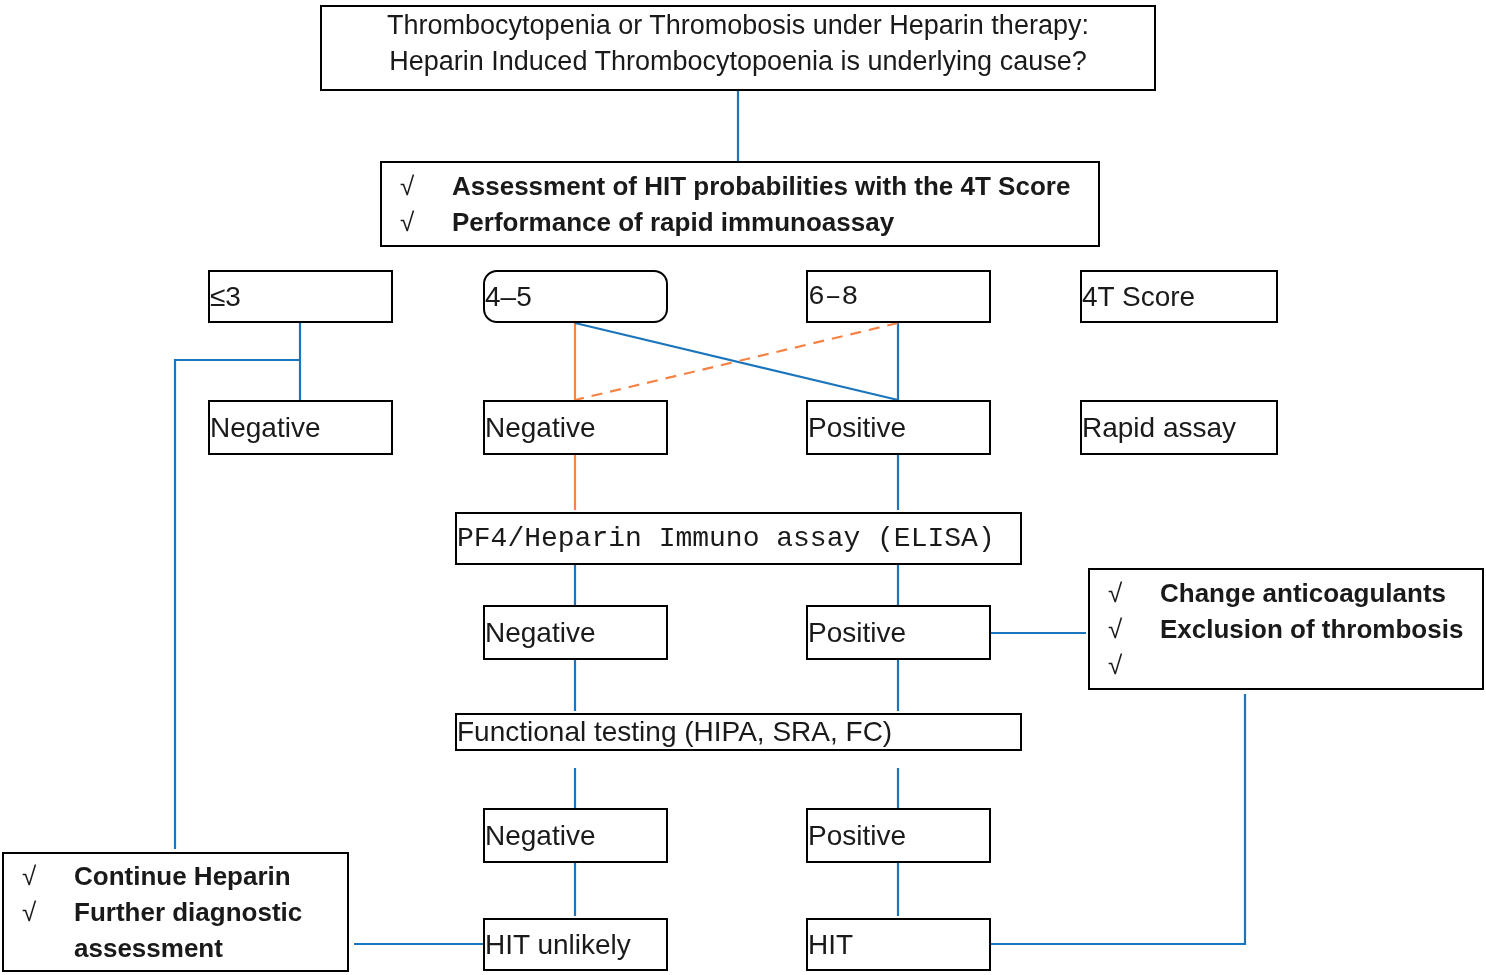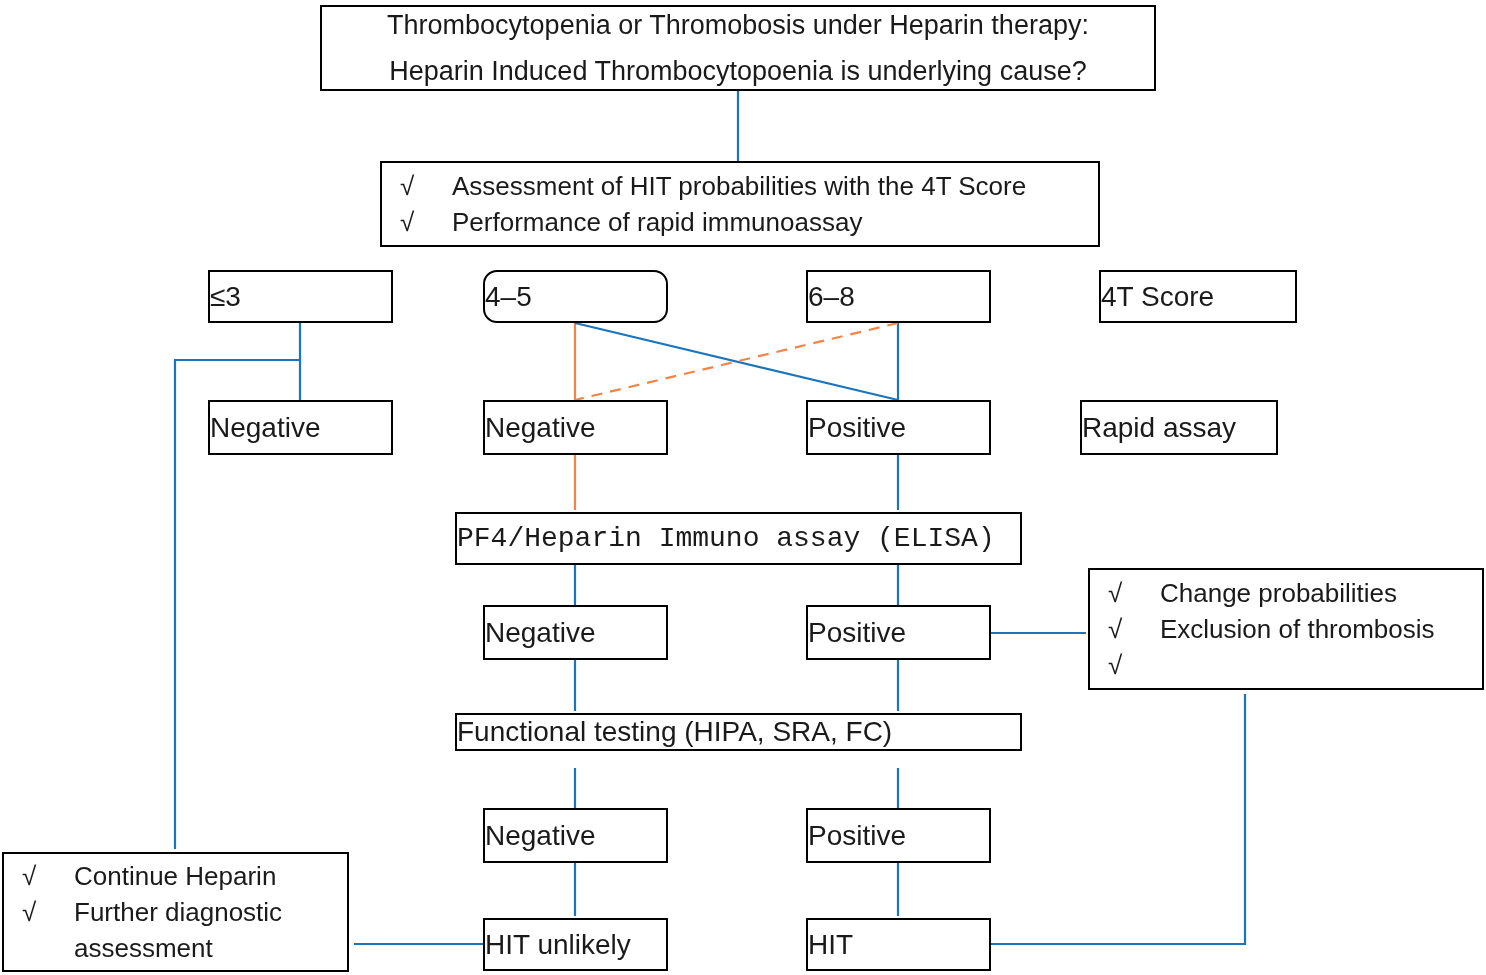--- a/index.html
+++ b/index.html
@@ -25,7 +25,7 @@
     position:absolute;box-sizing:border-box;background:var(--bg);
     border:2.4px solid var(--border);z-index:2;
   }
-  .center{display:flex;align-items:center;justify-content:space-between;text-align:center;}
+  .center{display:flex;align-items:center;justify-content:flex-start;text-align:center;}
   .f27{font-size:27px;line-height:36px;}
   .f28{font-size:28px;}
   .checklist{display:flex;flex-direction:column;justify-content:center;padding:6px 10px 6px 18px;}

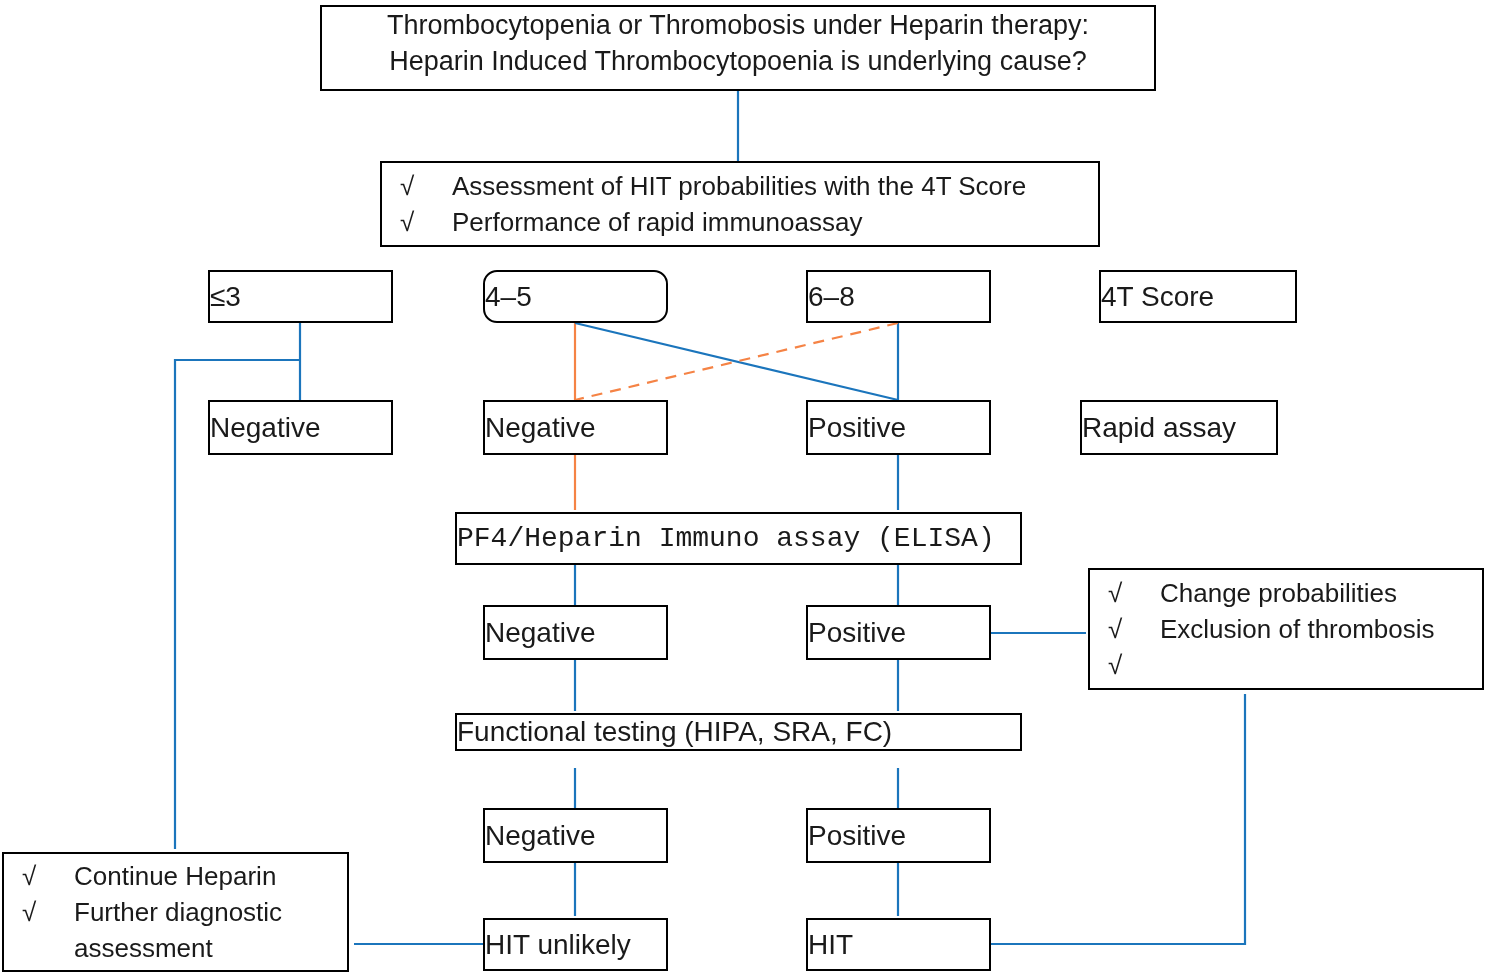--- a/index.html
+++ b/index.html
@@ -31,7 +31,7 @@
   .checklist{display:flex;flex-direction:column;justify-content:center;padding:6px 10px 6px 18px;}
   .check-row{display:flex;align-items:flex-start;font-size:26px;line-height:36px;}
   .check-bullet{flex:0 0 52px;text-align:left;}
-  .check-text{flex:1;}
+  .check-text{flex:1;font-weight:bold;}
 </style>
 </head>
 <body>

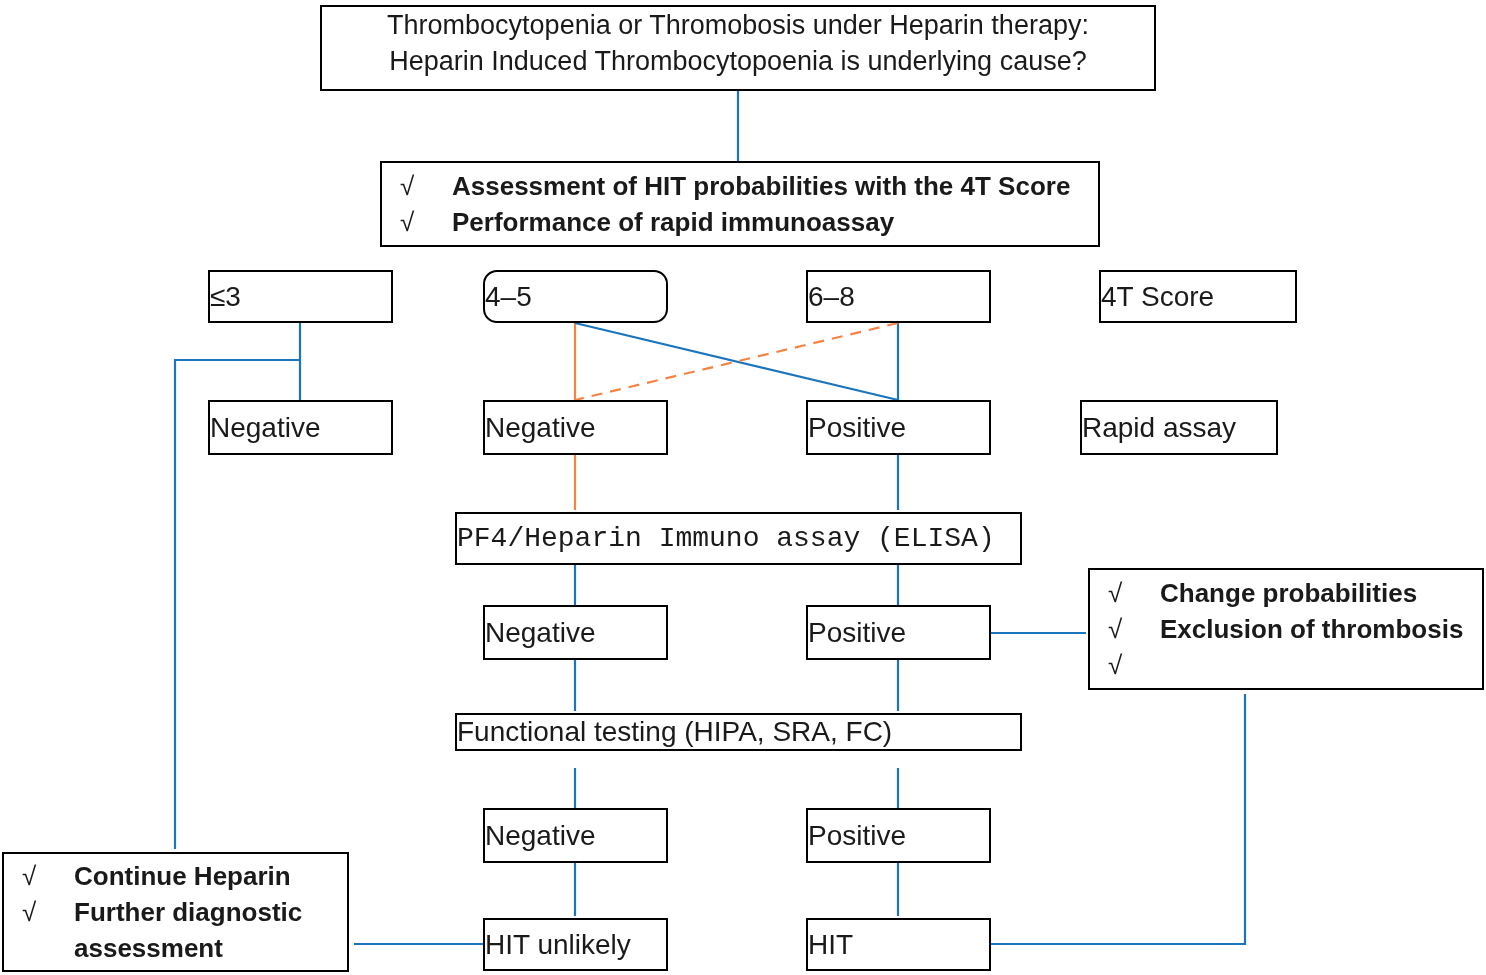--- a/index.html
+++ b/index.html
@@ -87,7 +87,7 @@
 
   <div class="box center f28" style="left:208px;top:270px;width:185px;height:53px;">≤3</div>
   <div class="box center f28" style="left:483px;top:270px;width:185px;height:53px;border-radius:14px;">4–5</div>
-  <div class="box center f28" style="left:806px;top:270px;width:185px;height:53px;">6–8</div>
+  <div class="box center f28" style="left:806px;top:270px;width:185px;height:53px;font-family:Liberation Mono, monospace;">6–8</div>
   <div class="box center f28" style="left:1080px;top:270px;width:198px;height:53px;margin-left:19px;">4T Score</div>
 
   <div class="box center f28" style="left:208px;top:400px;width:185px;height:55px;">Negative</div>

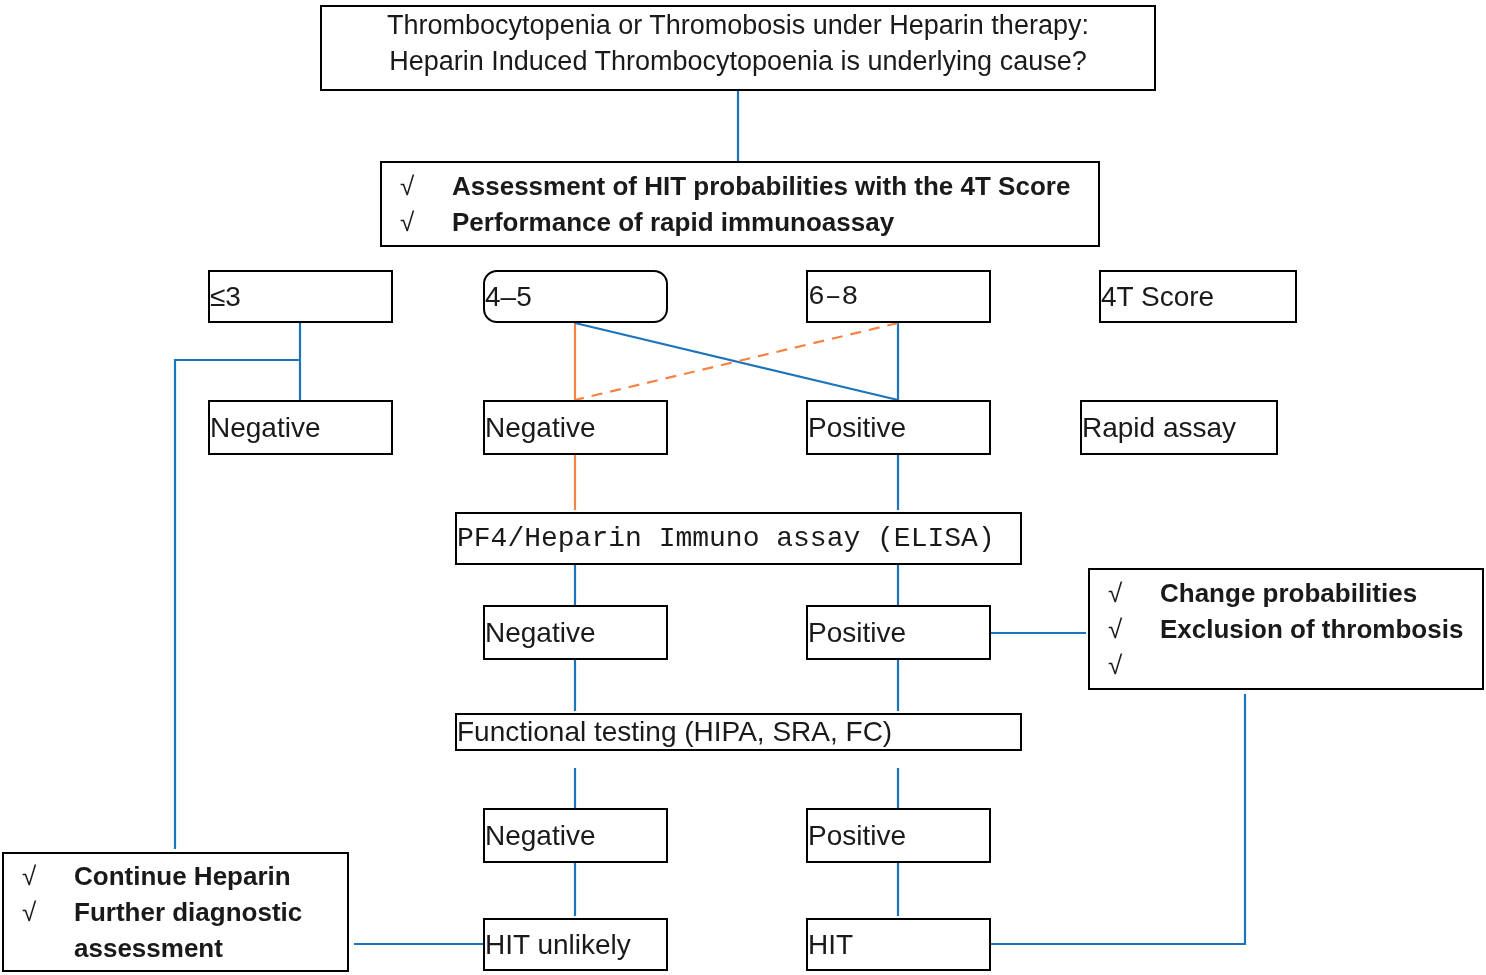--- a/index.html
+++ b/index.html
@@ -88,7 +88,7 @@
   <div class="box center f28" style="left:208px;top:270px;width:185px;height:53px;">≤3</div>
   <div class="box center f28" style="left:483px;top:270px;width:185px;height:53px;border-radius:14px;">4–5</div>
   <div class="box center f28" style="left:806px;top:270px;width:185px;height:53px;font-family:Liberation Mono, monospace;">6–8</div>
-  <div class="box center f28" style="left:1080px;top:270px;width:198px;height:53px;margin-left:19px;">4T Score</div>
+  <div class="box center f28" style="left:1080px;top:270px;width:198px;height:53px;">4T Score</div>
 
   <div class="box center f28" style="left:208px;top:400px;width:185px;height:55px;">Negative</div>
   <div class="box center f28" style="left:483px;top:400px;width:185px;height:55px;">Negative</div>

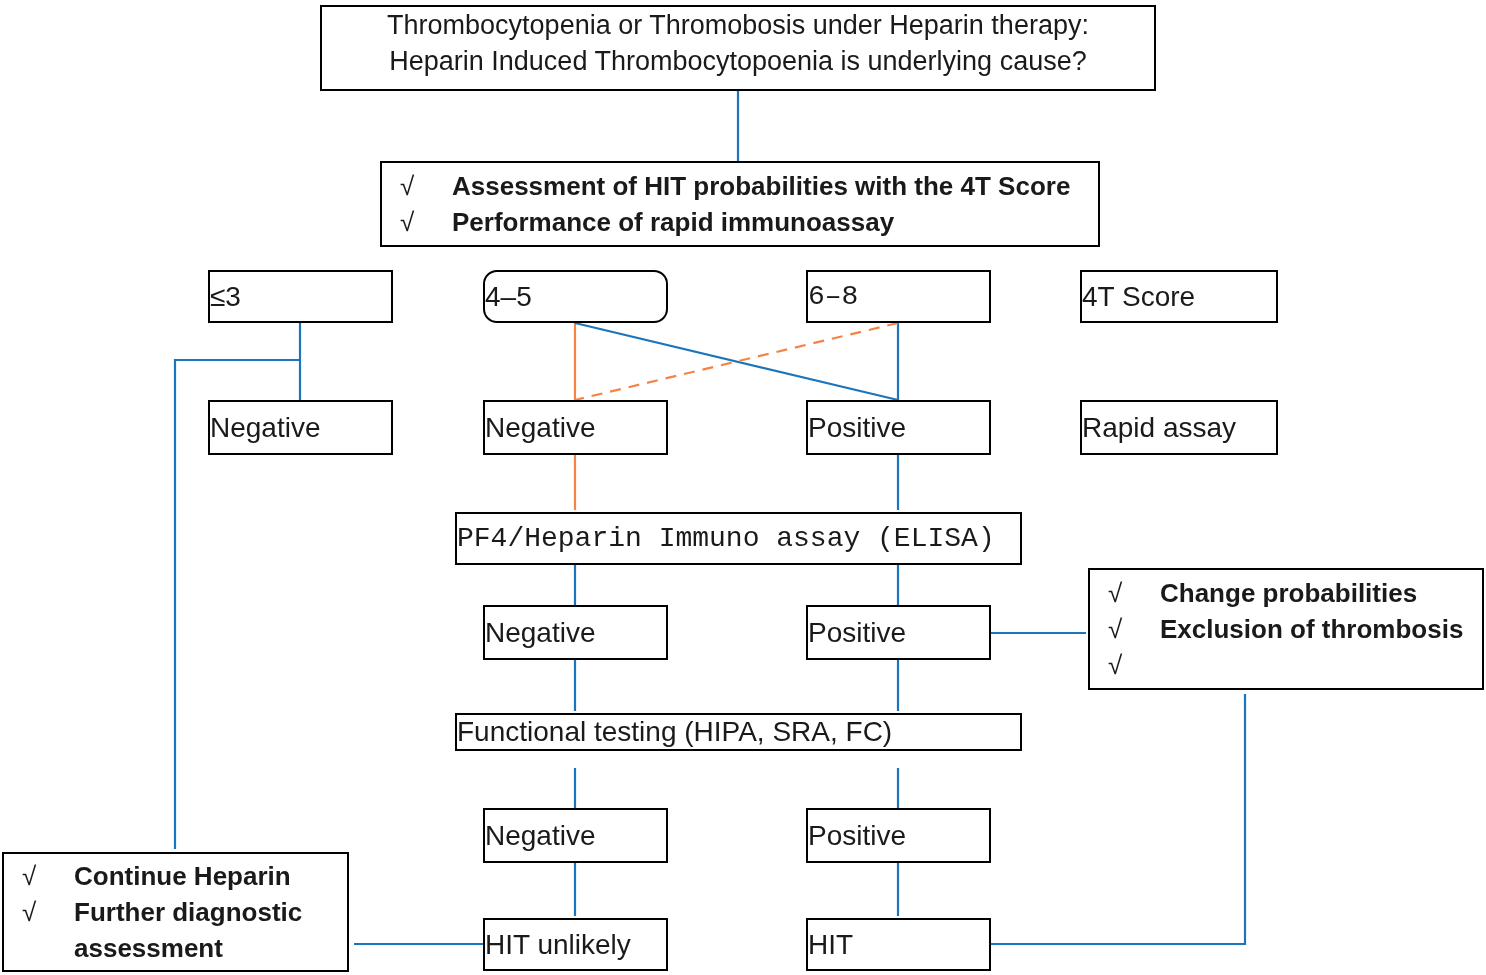--- a/index.html
+++ b/index.html
@@ -103,7 +103,7 @@
   <div class="box checklist" style="left:1088px;top:568px;width:396px;height:122px;">
     <div class="check-row">
       <span class="check-bullet">√</span>
-      <span class="check-text">Change probabilities</span>
+      <span class="check-text">Change anticoagulants</span>
     </div>
     <div class="check-row">
       <span class="check-bullet">√</span>

